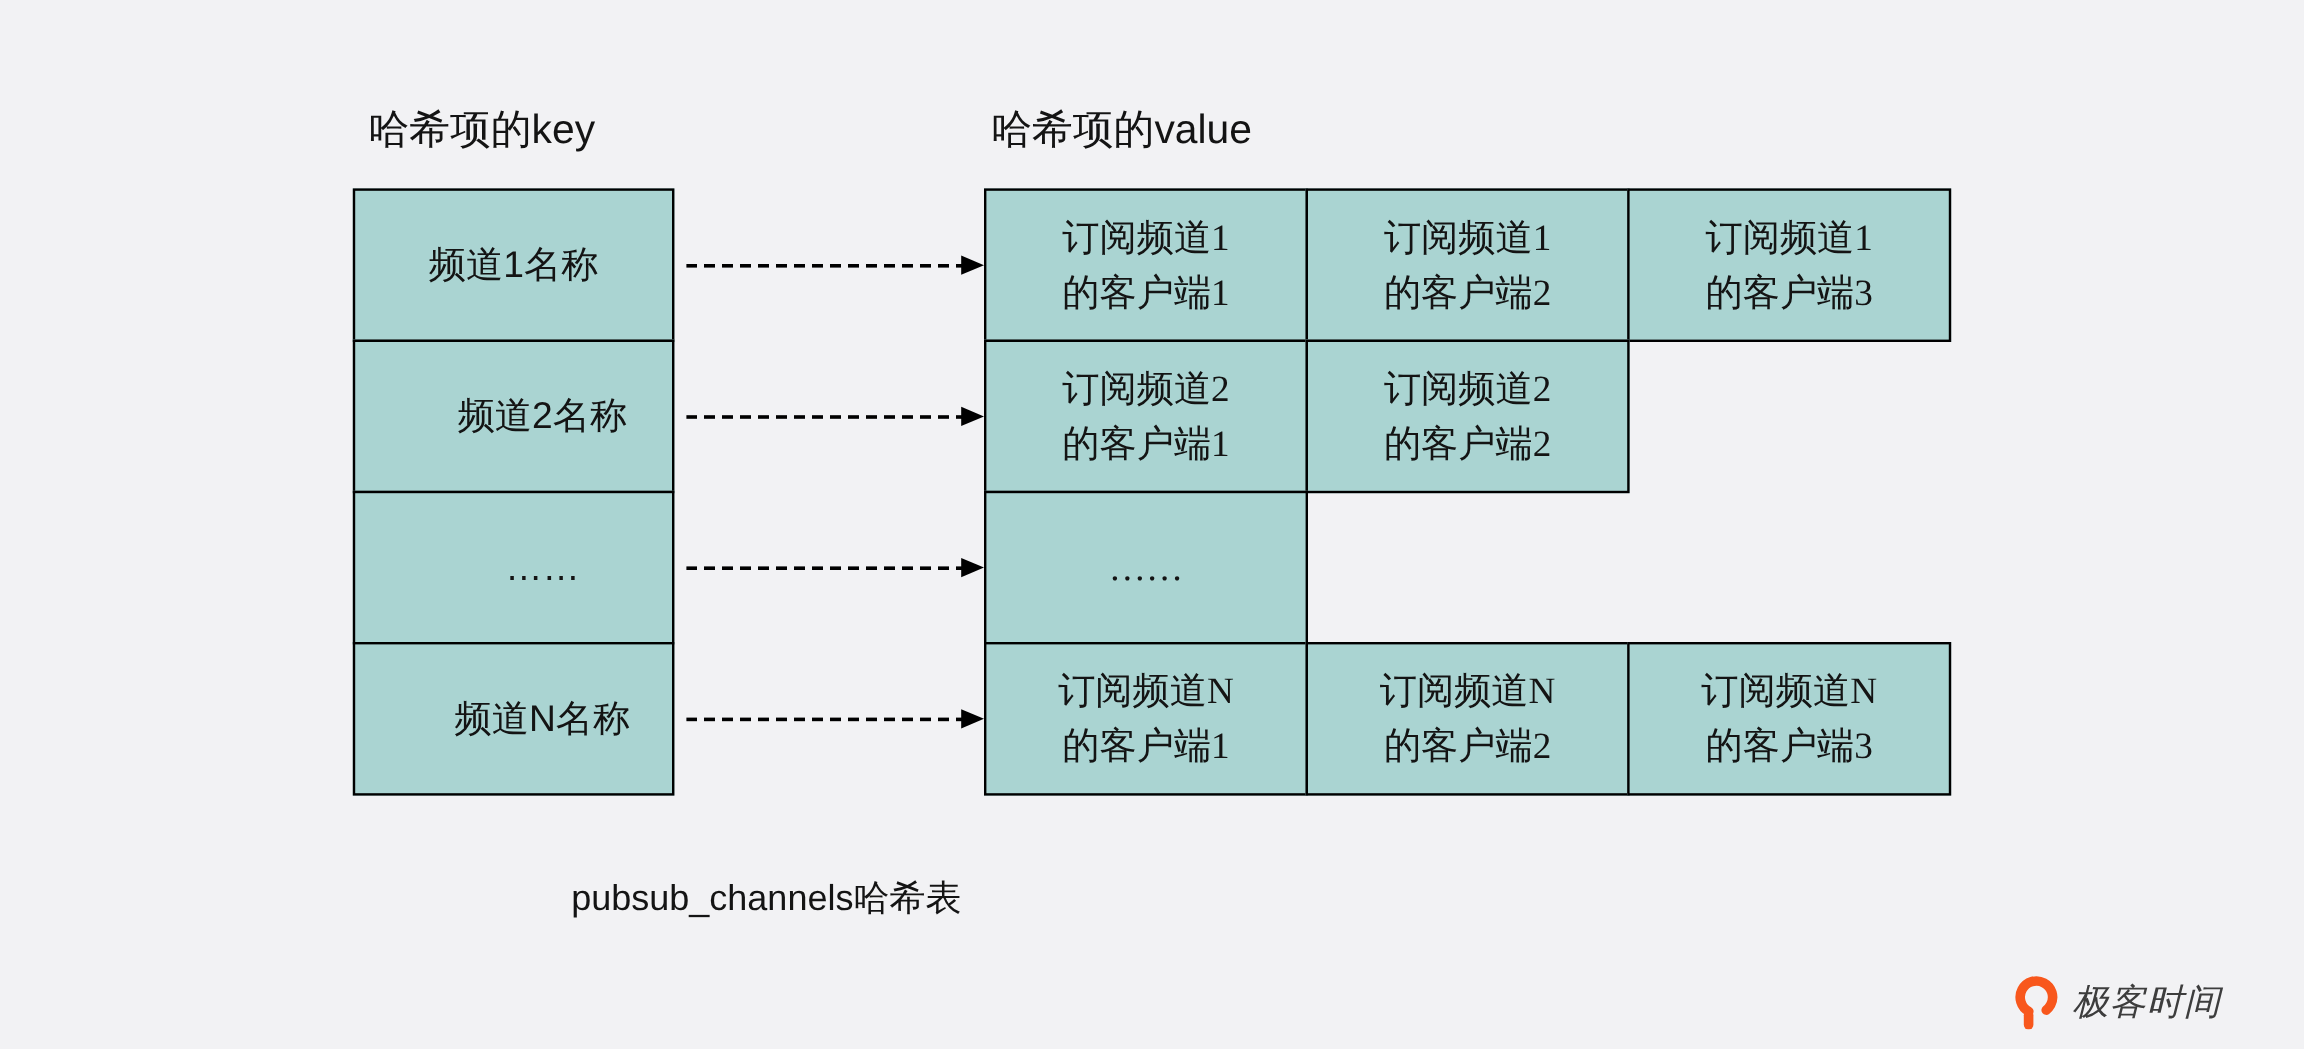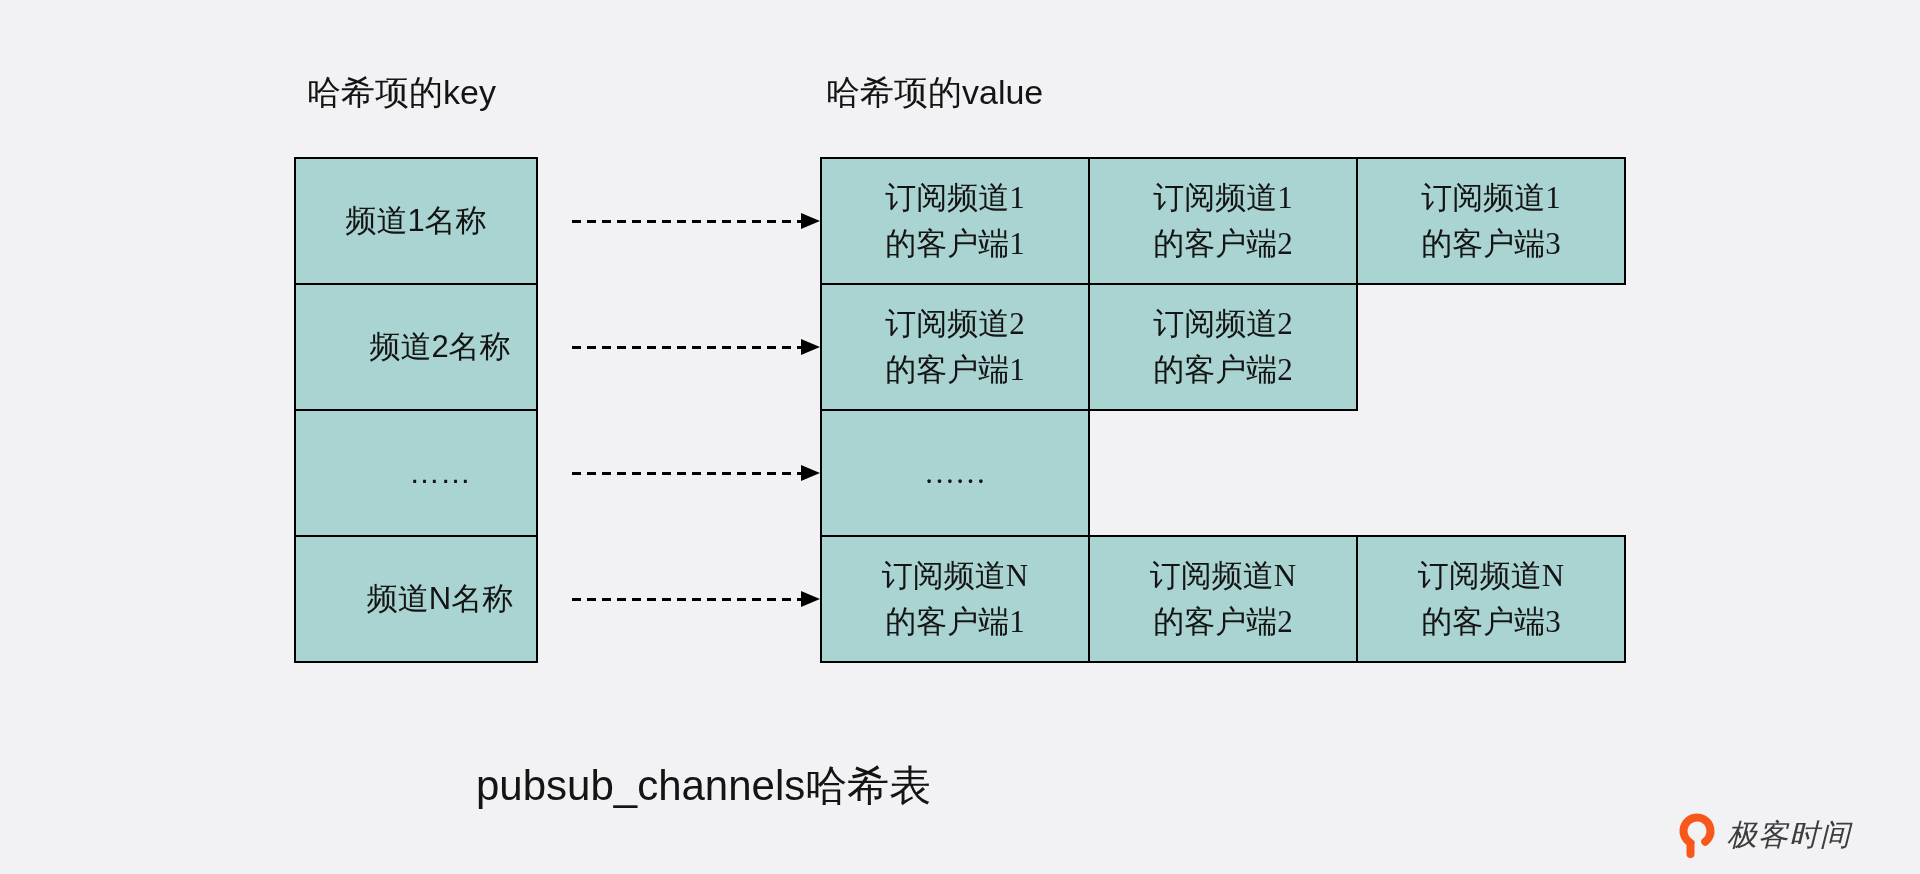--- a/index.html
+++ b/index.html
@@ -12,7 +12,7 @@
   }
   .canvas{position:relative;width:1920px;height:874px;}
 
-  .hdr{position:absolute;font-size:34px;color:#141414;}
+  .hdr{position:absolute;font-size:34px;color:#141414;margin-top:15px;}
 
   .key-col{position:absolute;left:294px;top:157px;width:244px;}
   .box{

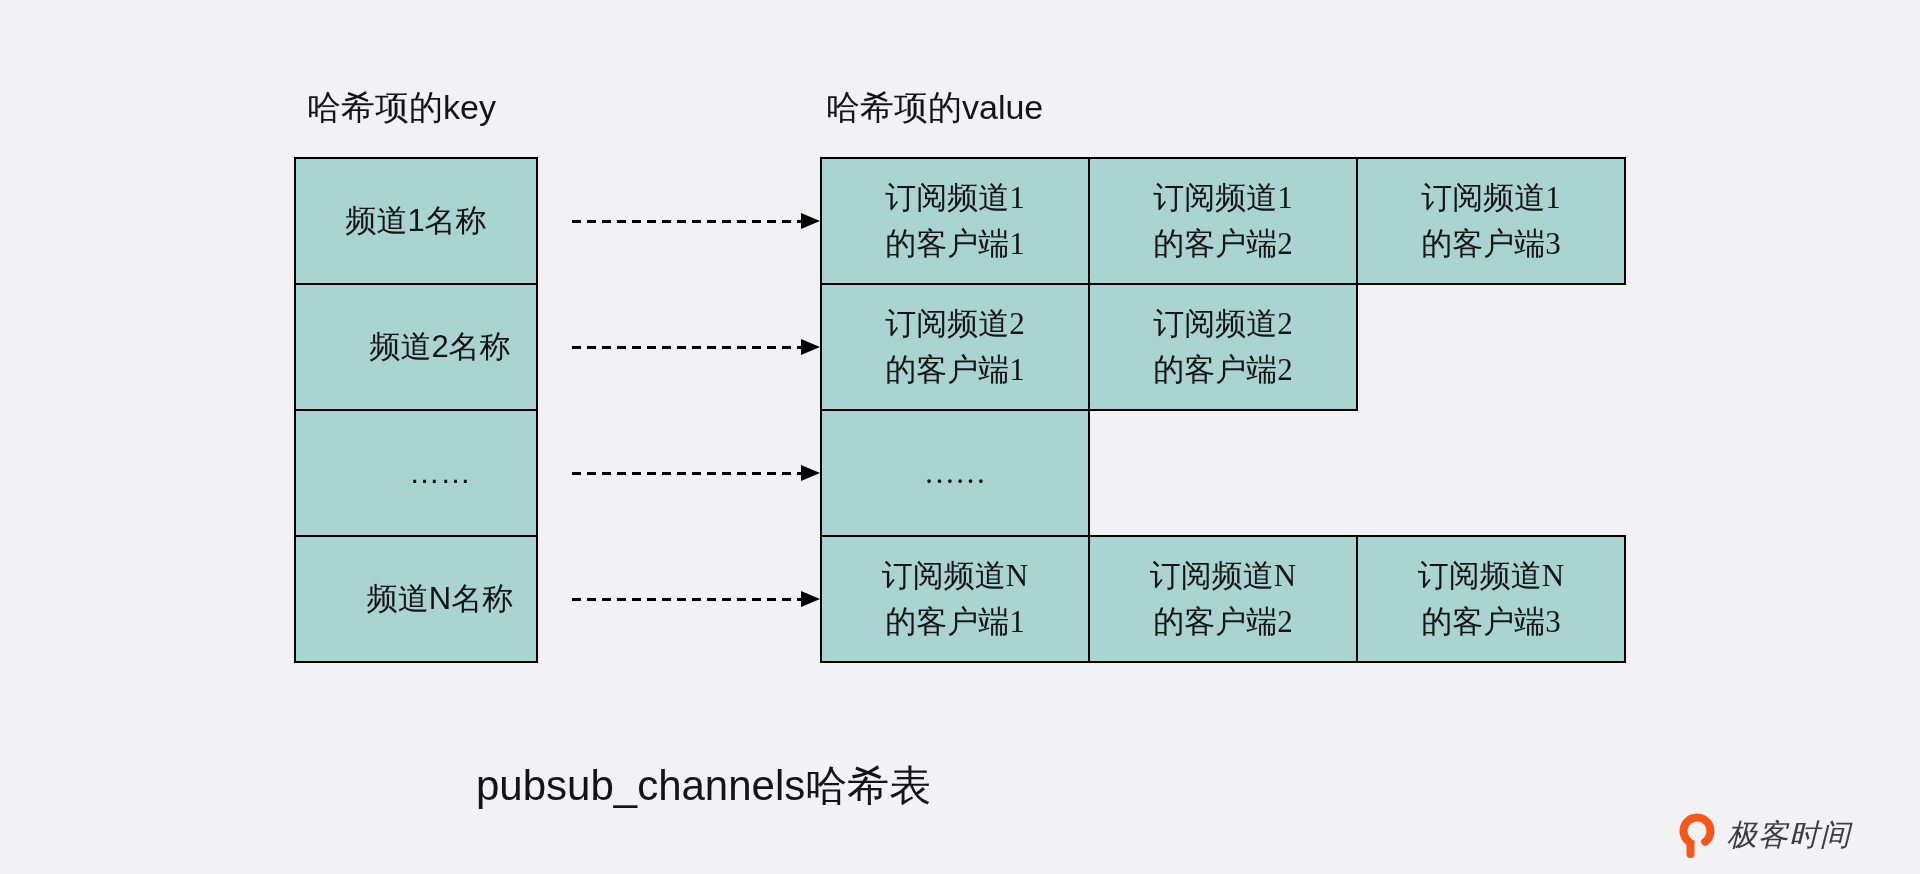--- a/index.html
+++ b/index.html
@@ -14,7 +14,7 @@
 
   .hdr{position:absolute;font-size:34px;color:#141414;margin-top:15px;}
 
-  .key-col{position:absolute;left:294px;top:157px;width:244px;}
+  .key-col{position:absolute;left:294px;top:157px;width:268px;}
   .box{
     box-sizing:border-box;
     border:2px solid var(--box-border,#000000);

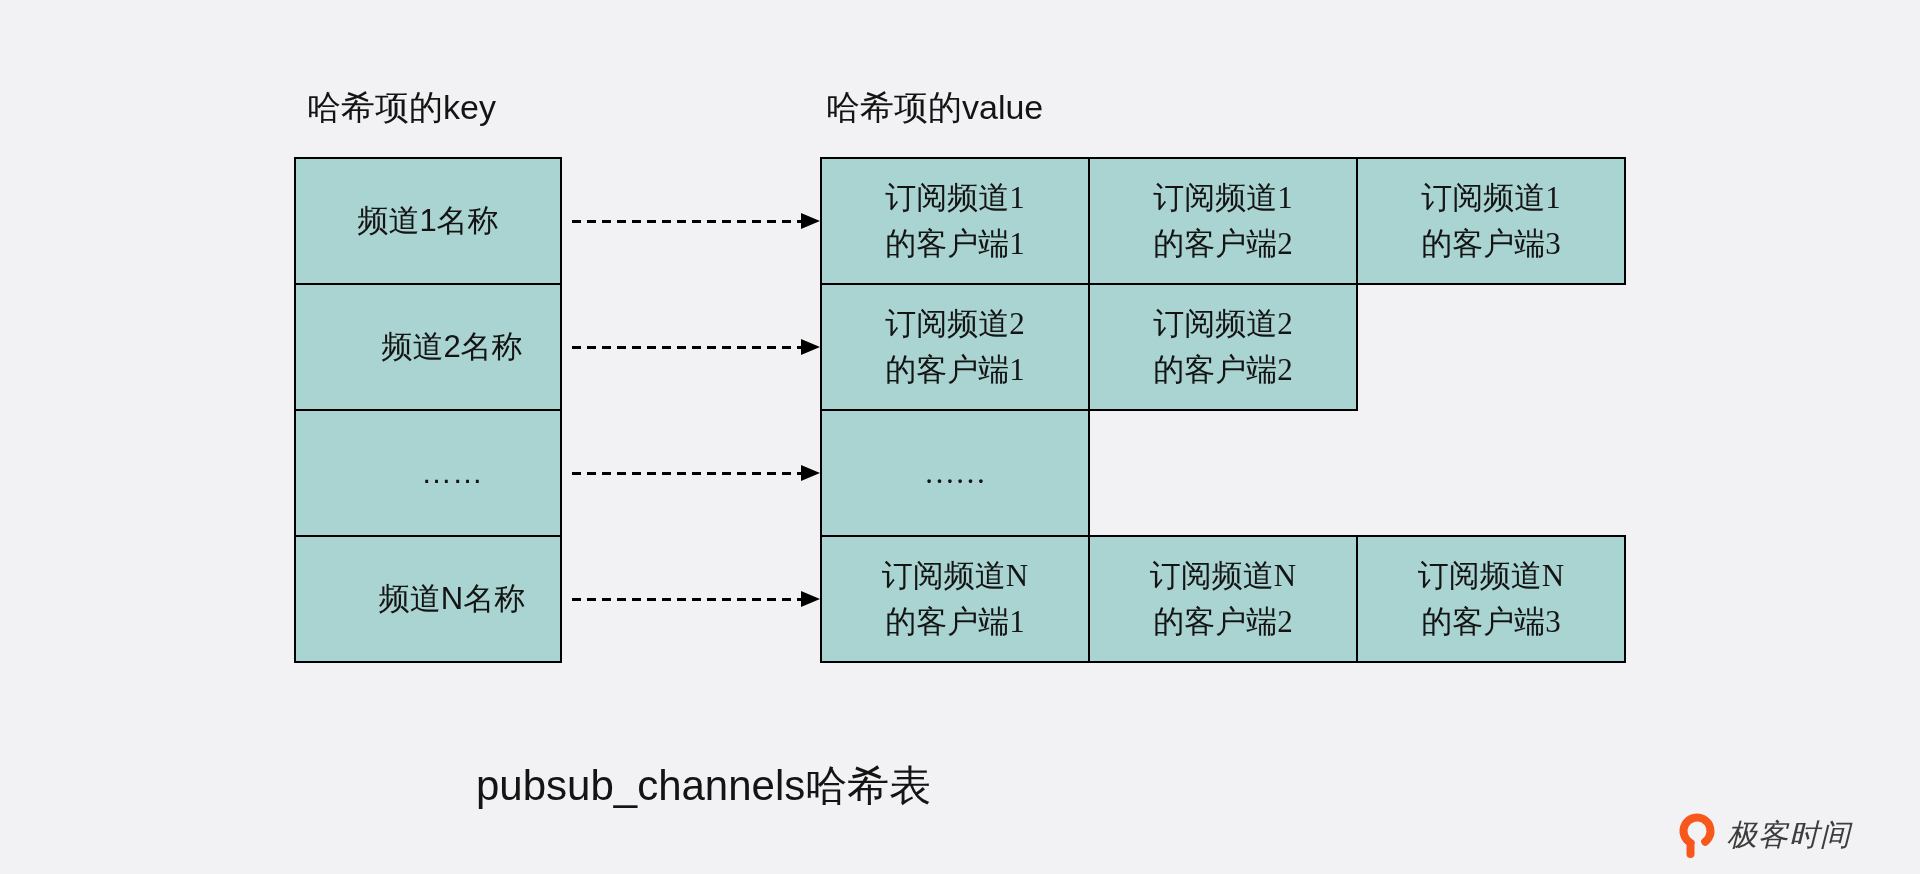--- a/index.html
+++ b/index.html
@@ -41,7 +41,7 @@
     border-left:19px solid #000;
   }
 
-  .caption{position:absolute;left:476px;top:758px;font-size:42px;color:#141414;}
+  .caption{position:absolute;left:476px;top:728px;font-size:30px;color:#141414;}
 
   .logo{position:absolute;left:1676px;top:812px;display:flex;align-items:center;gap:9px;font-style:italic;}
   .logo-text{font-size:30px;color:#3d3d3d;letter-spacing:1px;}

